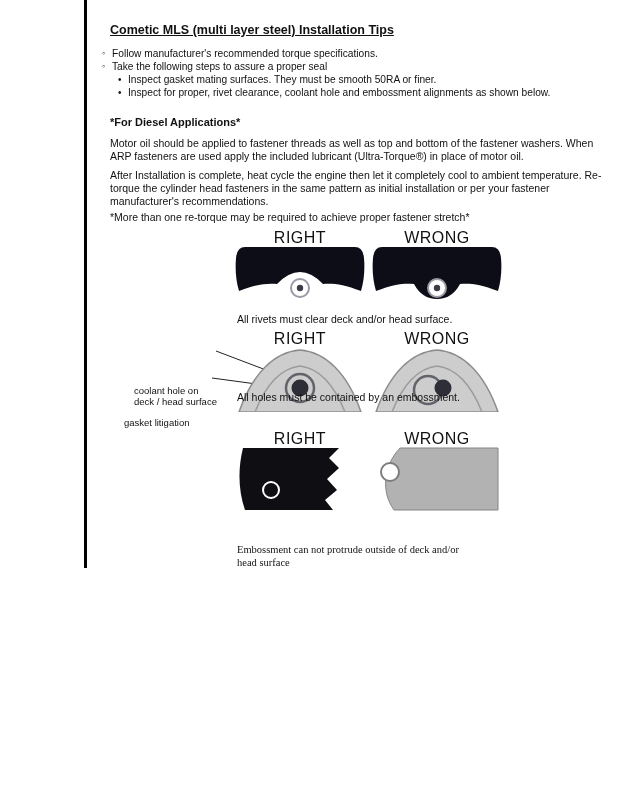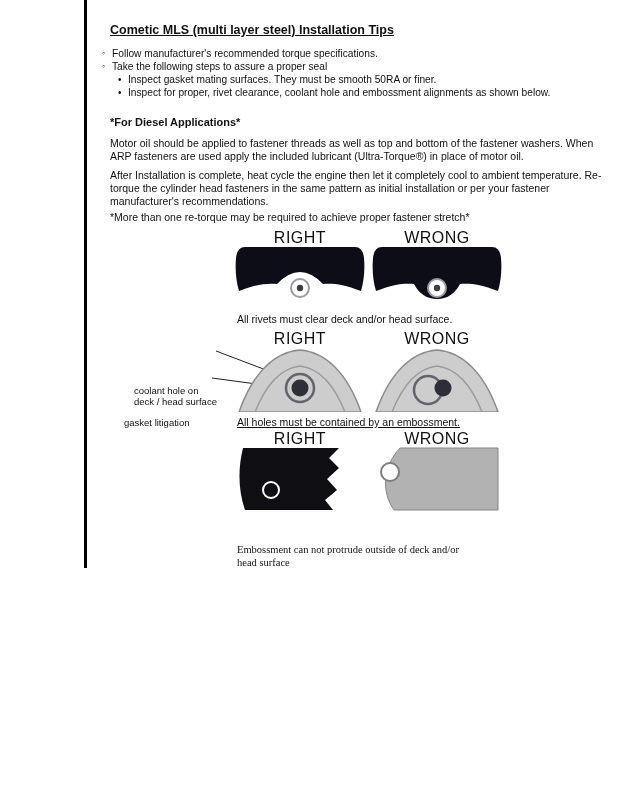--- a/index.html
+++ b/index.html
@@ -105,7 +105,7 @@
       <circle cx="71" cy="42" r="8.5" fill="#2e2e38"></circle>
     </svg>
   </div>
-  <div class="abs caption" style="top:416px;text-decoration:underline;">All holes must be contained by an embossment.</div>
+  <div class="abs caption" style="top:391px;">All holes must be contained by an embossment.</div>
 
   <div class="abs dg-label" style="left:235px; top:430px;">RIGHT</div>
   <div class="abs dg-label" style="left:372px; top:430px;">WRONG</div>

